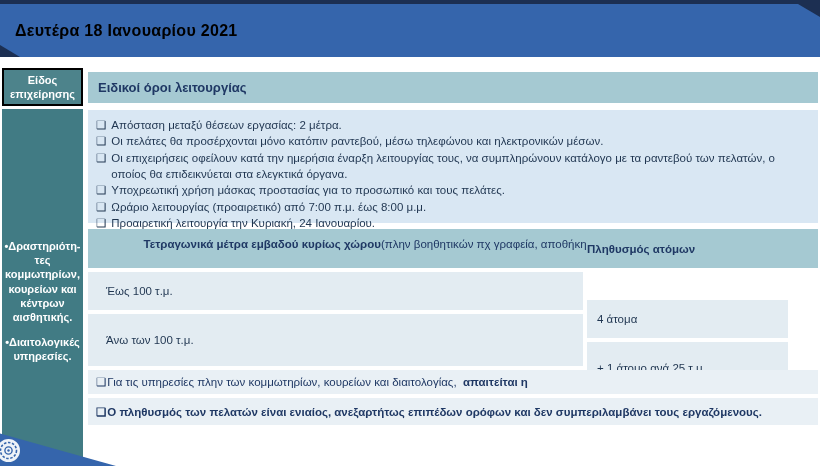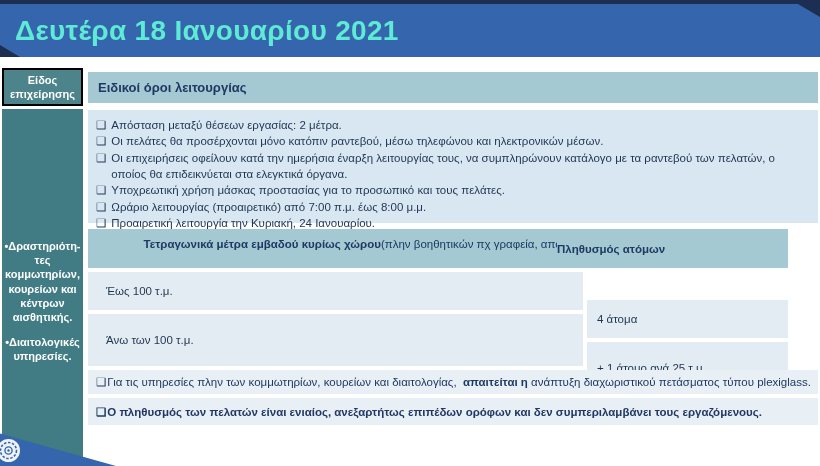--- a/index.html
+++ b/index.html
@@ -16,7 +16,7 @@
     clip-path:polygon(0 0, calc(100% - 22px) 0, 100% 13px, 100% 100%, 20px 100%, 0 calc(100% - 12px));
     display:flex; align-items:center; padding-left:15px;
   }
-  .ribbon-title { color:#5eead4; font-size:28px; font-weight:bold; letter-spacing:0.3px; }
+  .ribbon-title { color:#000000; font-size:16px; font-weight:bold; letter-spacing:0.3px; }
 
   
   .sidebar-header {

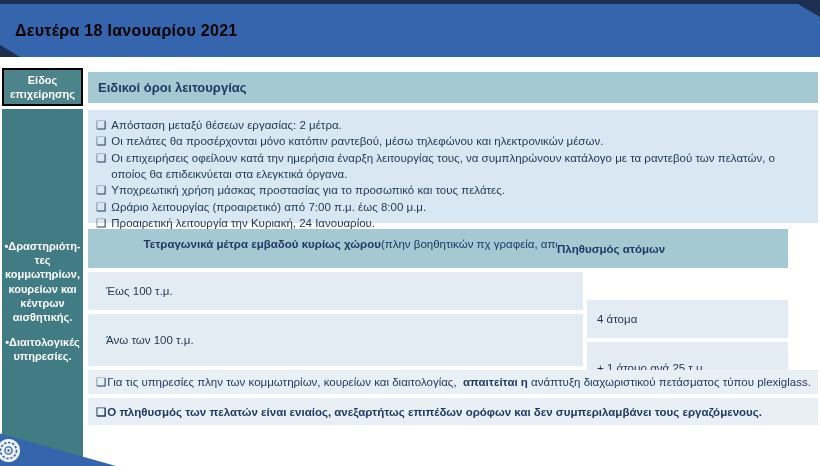--- a/index.html
+++ b/index.html
@@ -56,7 +56,7 @@
   }
   .th-bold { font-weight:bold; }
   .th-right {
-    position:absolute; left:557px; top:229px; width:231px; height:39px;
+    position:absolute; left:587px; top:229px; width:231px; height:39px;
     background:#a5c9d2; color:#1f3864; font-weight:bold; font-size:11.5px;
     display:flex; align-items:center; padding-left:0;
   }

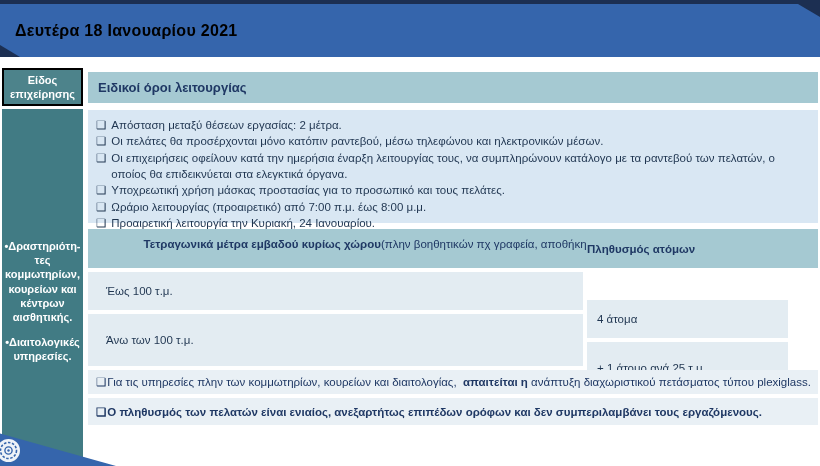--- a/index.html
+++ b/index.html
@@ -162,7 +162,6 @@
     <span class="bullet-glyph">❑</span>
     <span class="plain-part">Για τις υπηρεσίες πλην των κομμωτηρίων, κουρείων και διαιτολογίας,  </span>
     <span class="bold-part">απαιτείται η</span>
-    <span class="plain-part"> ανάπτυξη διαχωριστικού πετάσματος τύπου plexiglass.</span>
   </div>
   <div class="note note-2">
     <span class="bullet-glyph">❑</span>

